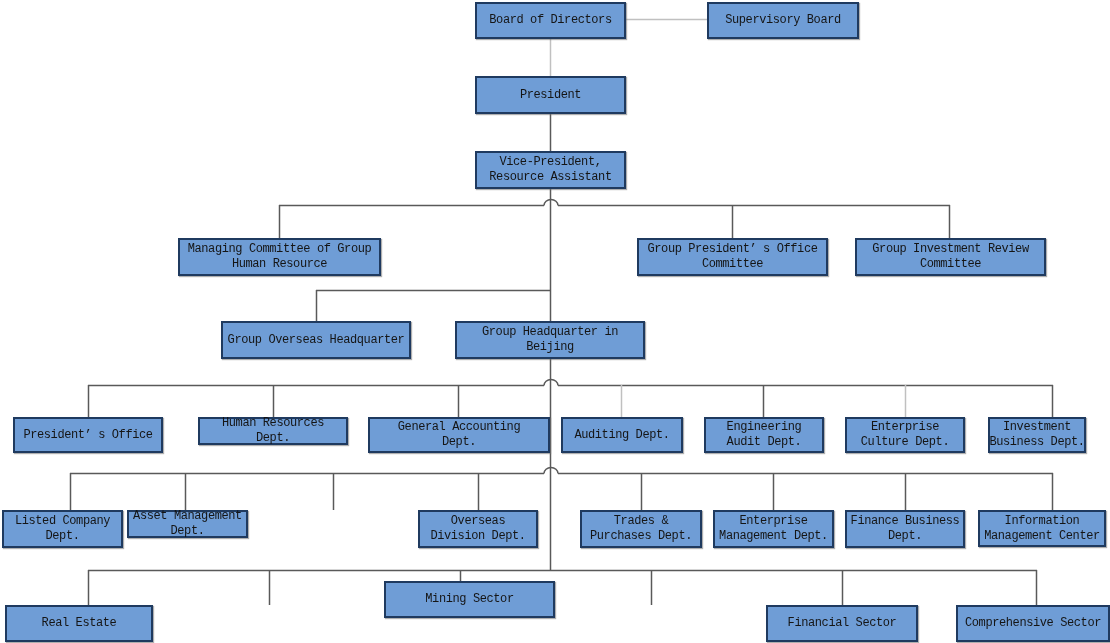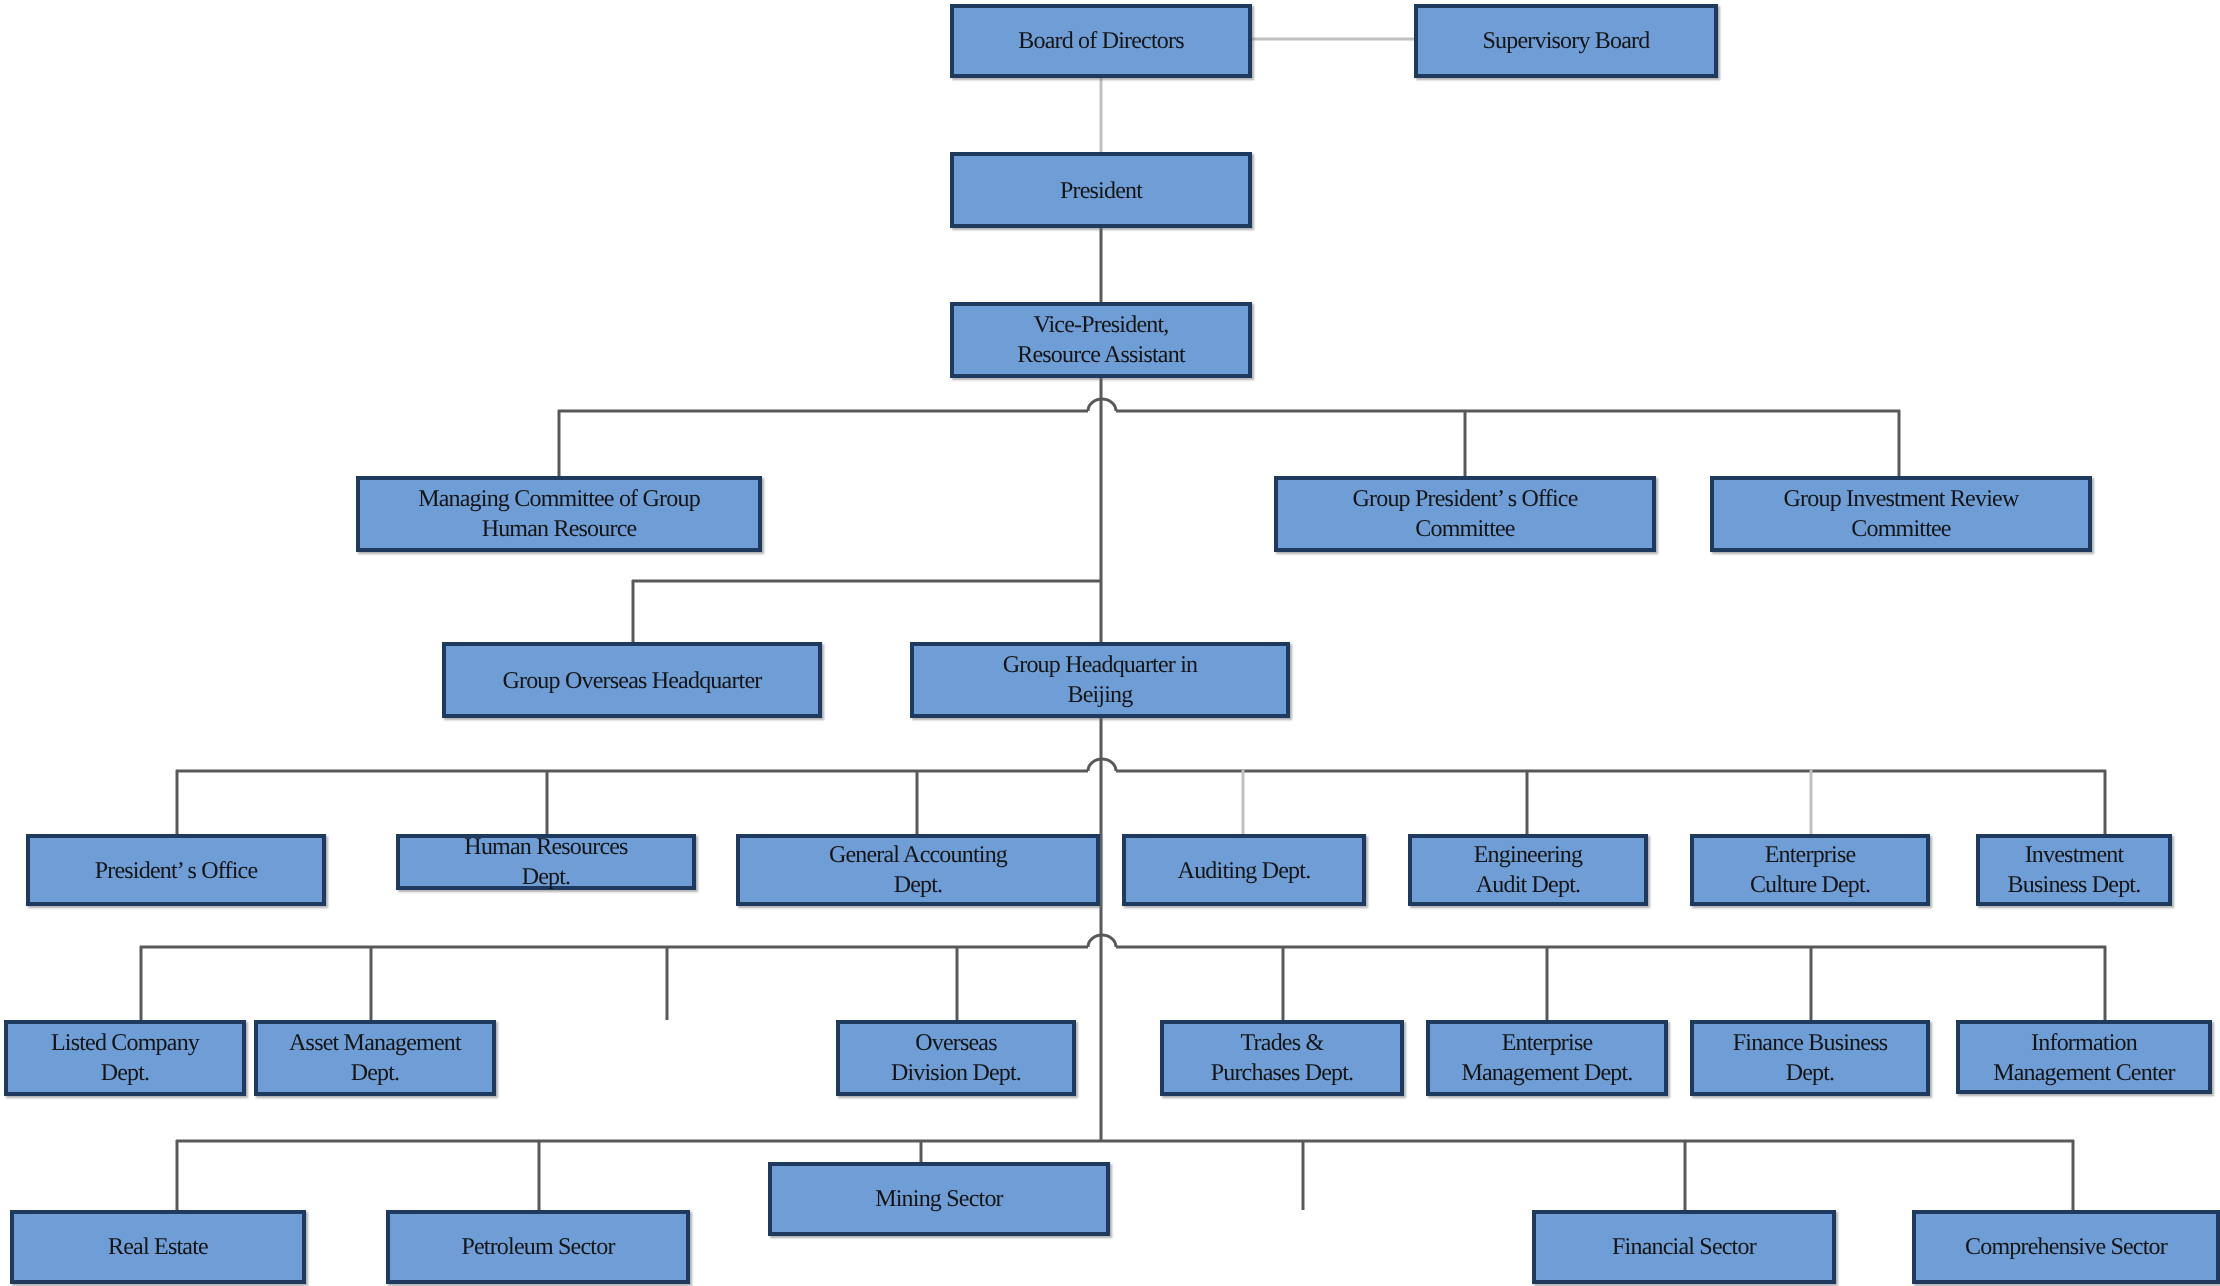--- a/index.html
+++ b/index.html
@@ -7,7 +7,7 @@
     position:relative;
     width:1110px;height:643px;
     background:var(--background,#ffffff);
-    font-family:Liberation Serif, serif;
+    font-family:Liberation Mono, monospace;
     overflow:hidden;
   }
   svg.connectors{position:absolute;left:0;top:0;width:1110px;height:643px;}

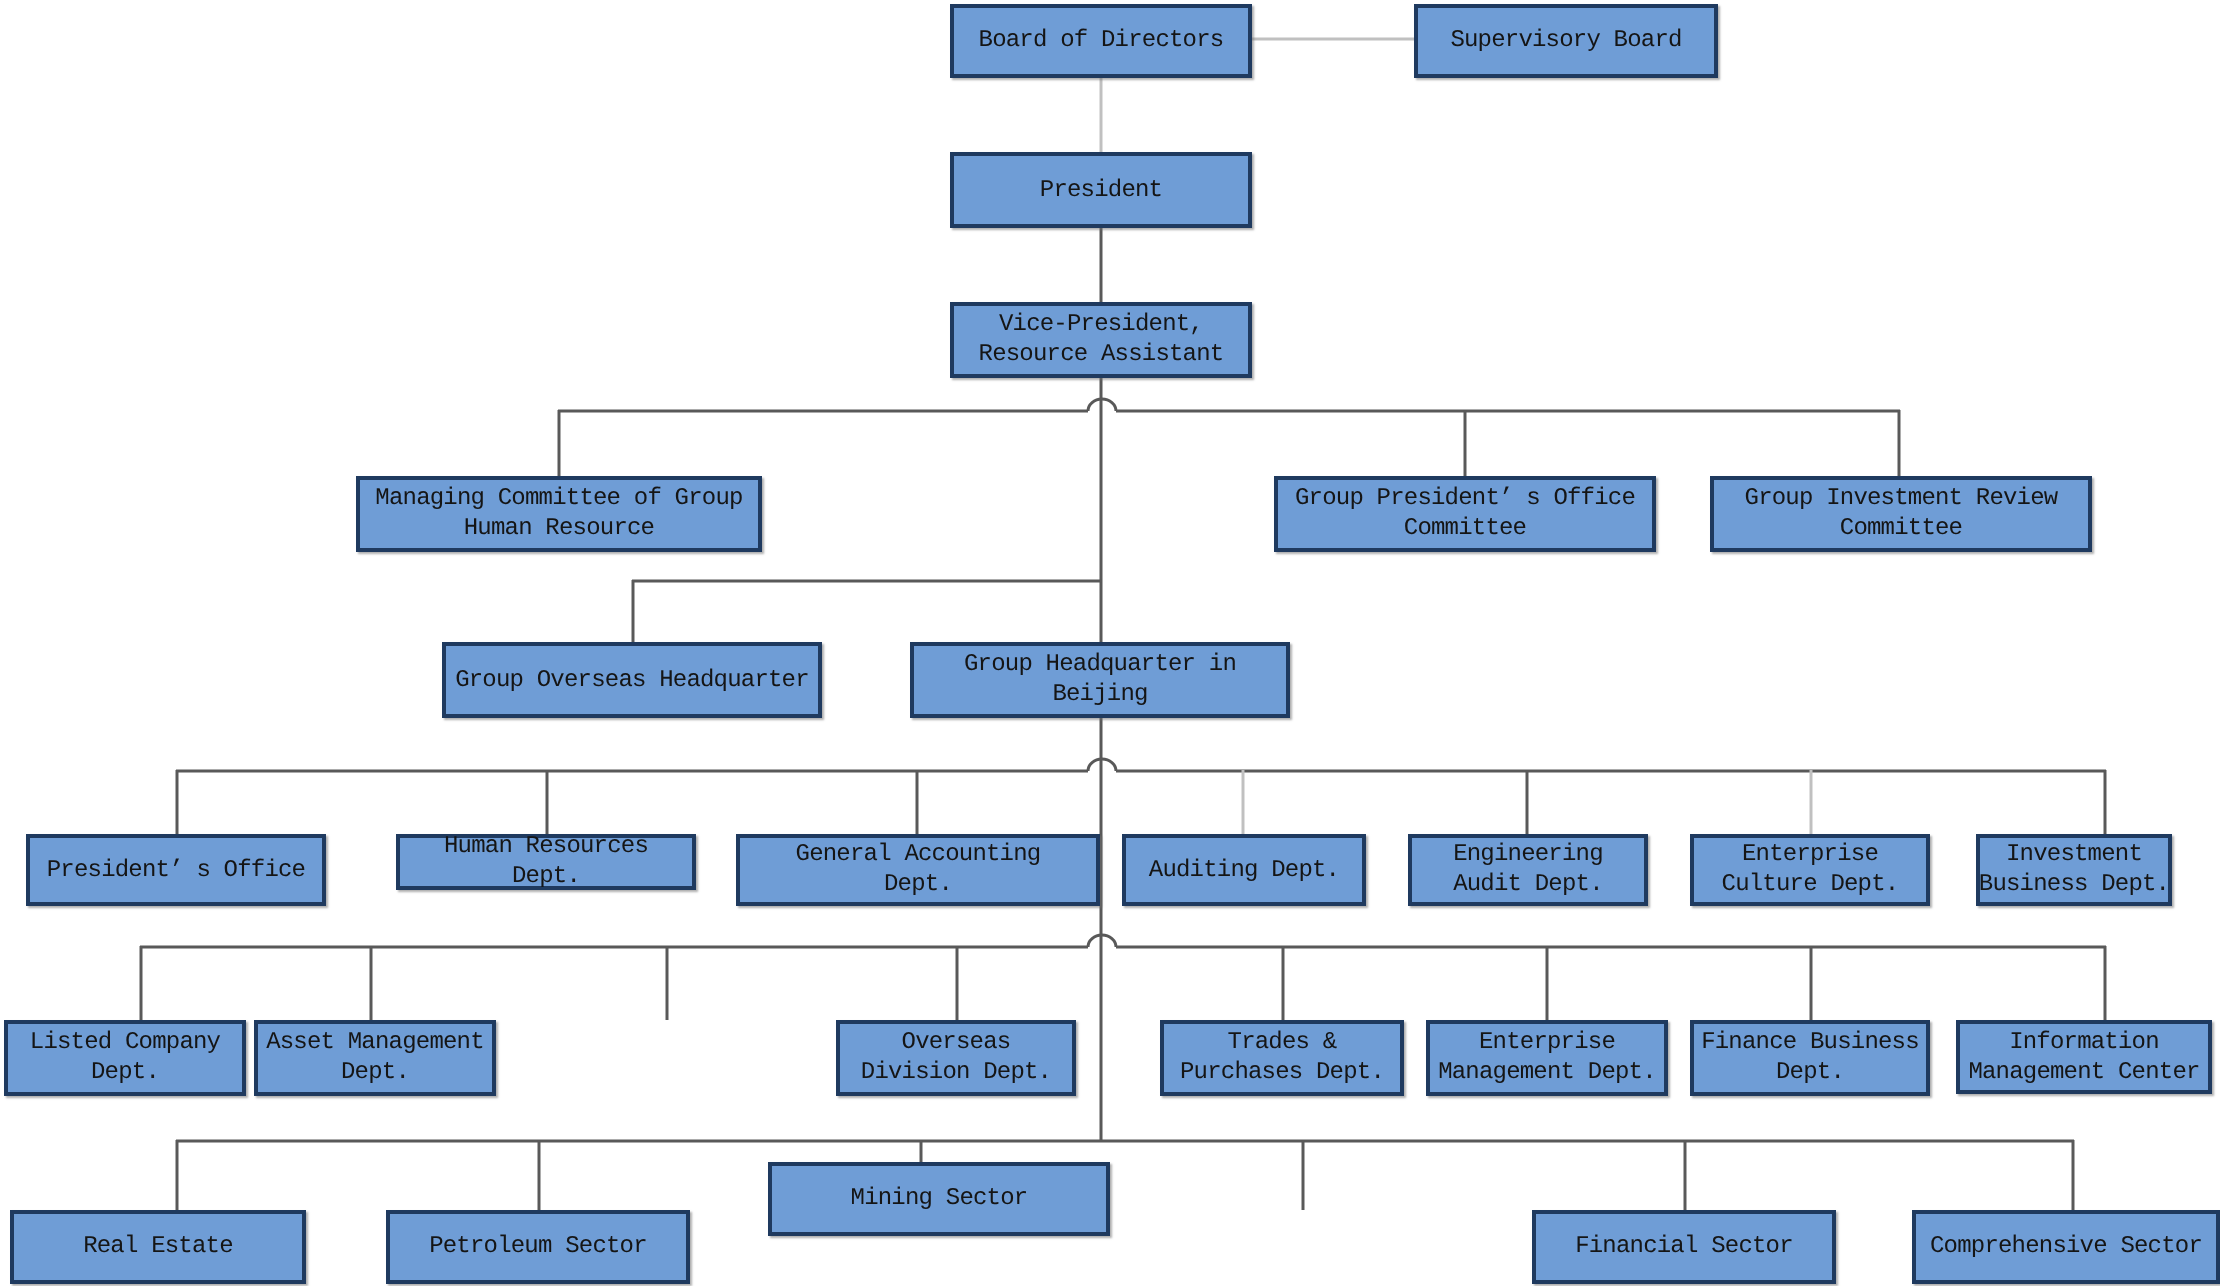--- a/index.html
+++ b/index.html
@@ -115,7 +115,7 @@
 
   <div class="node" style="left:2px;top:510px;width:121px;height:38px">Listed Company
 Dept.</div>
-  <div class="node" style="left:127px;top:510px;width:121px;height:38px">Asset Management
+  <div class="node" style="left:127px;top:510px;width:121px;height:28px">Asset Management
 Dept.</div>
   <div class="node" style="left:418px;top:510px;width:120px;height:38px">Overseas
 Division Dept.</div>

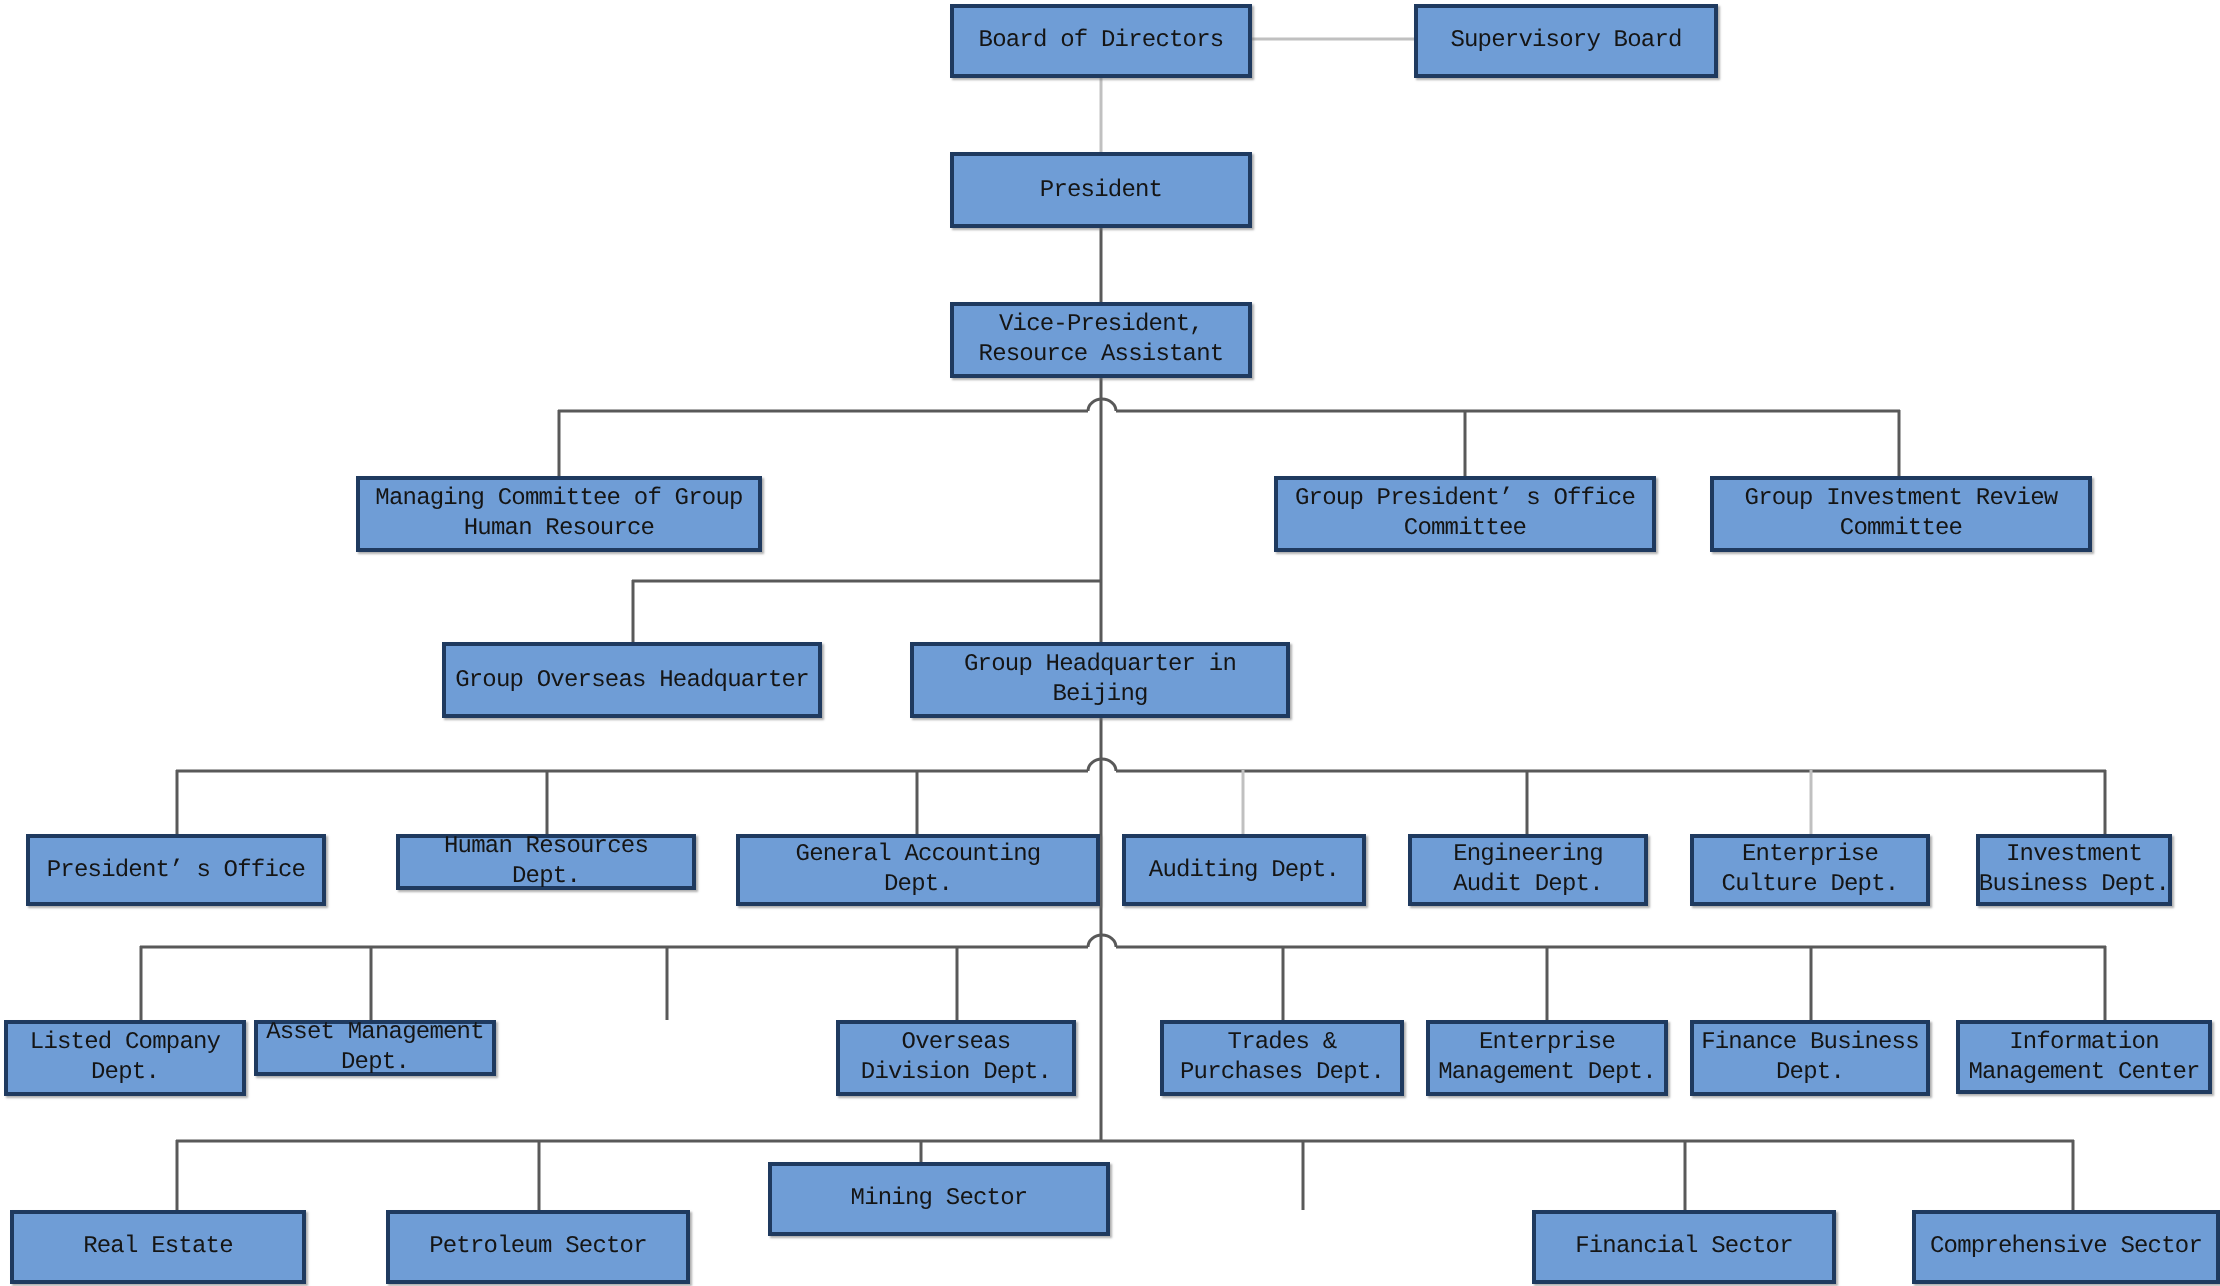--- a/index.html
+++ b/index.html
@@ -129,7 +129,6 @@
 Management Center</div>
 
   <div class="node" style="left:5px;top:605px;width:148px;height:37px">Real Estate</div>
-  <div class="node" style="left:193px;top:605px;width:152px;height:37px">Petroleum Sector</div>
   <div class="node" style="left:384px;top:581px;width:171px;height:37px">Mining Sector</div>
   <div class="node" style="left:766px;top:605px;width:152px;height:37px">Financial Sector</div>
   <div class="node" style="left:956px;top:605px;width:154px;height:37px">Comprehensive Sector</div>

